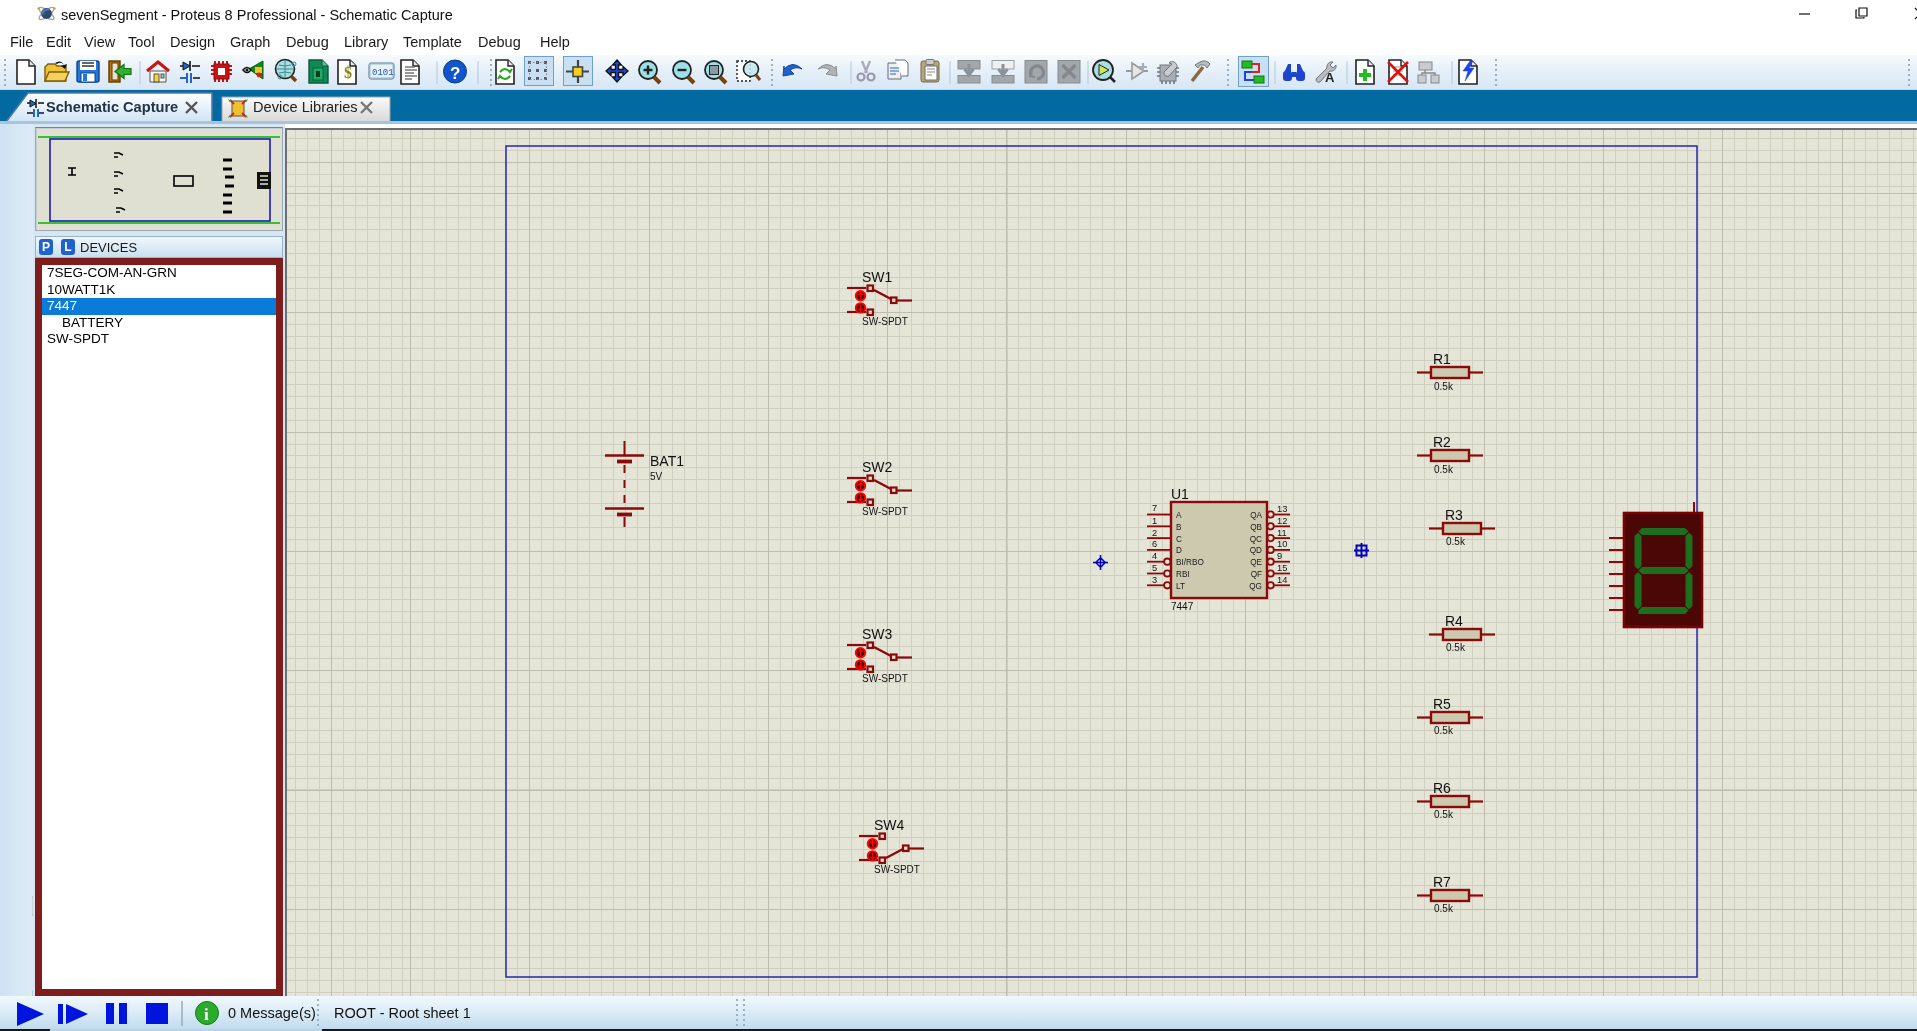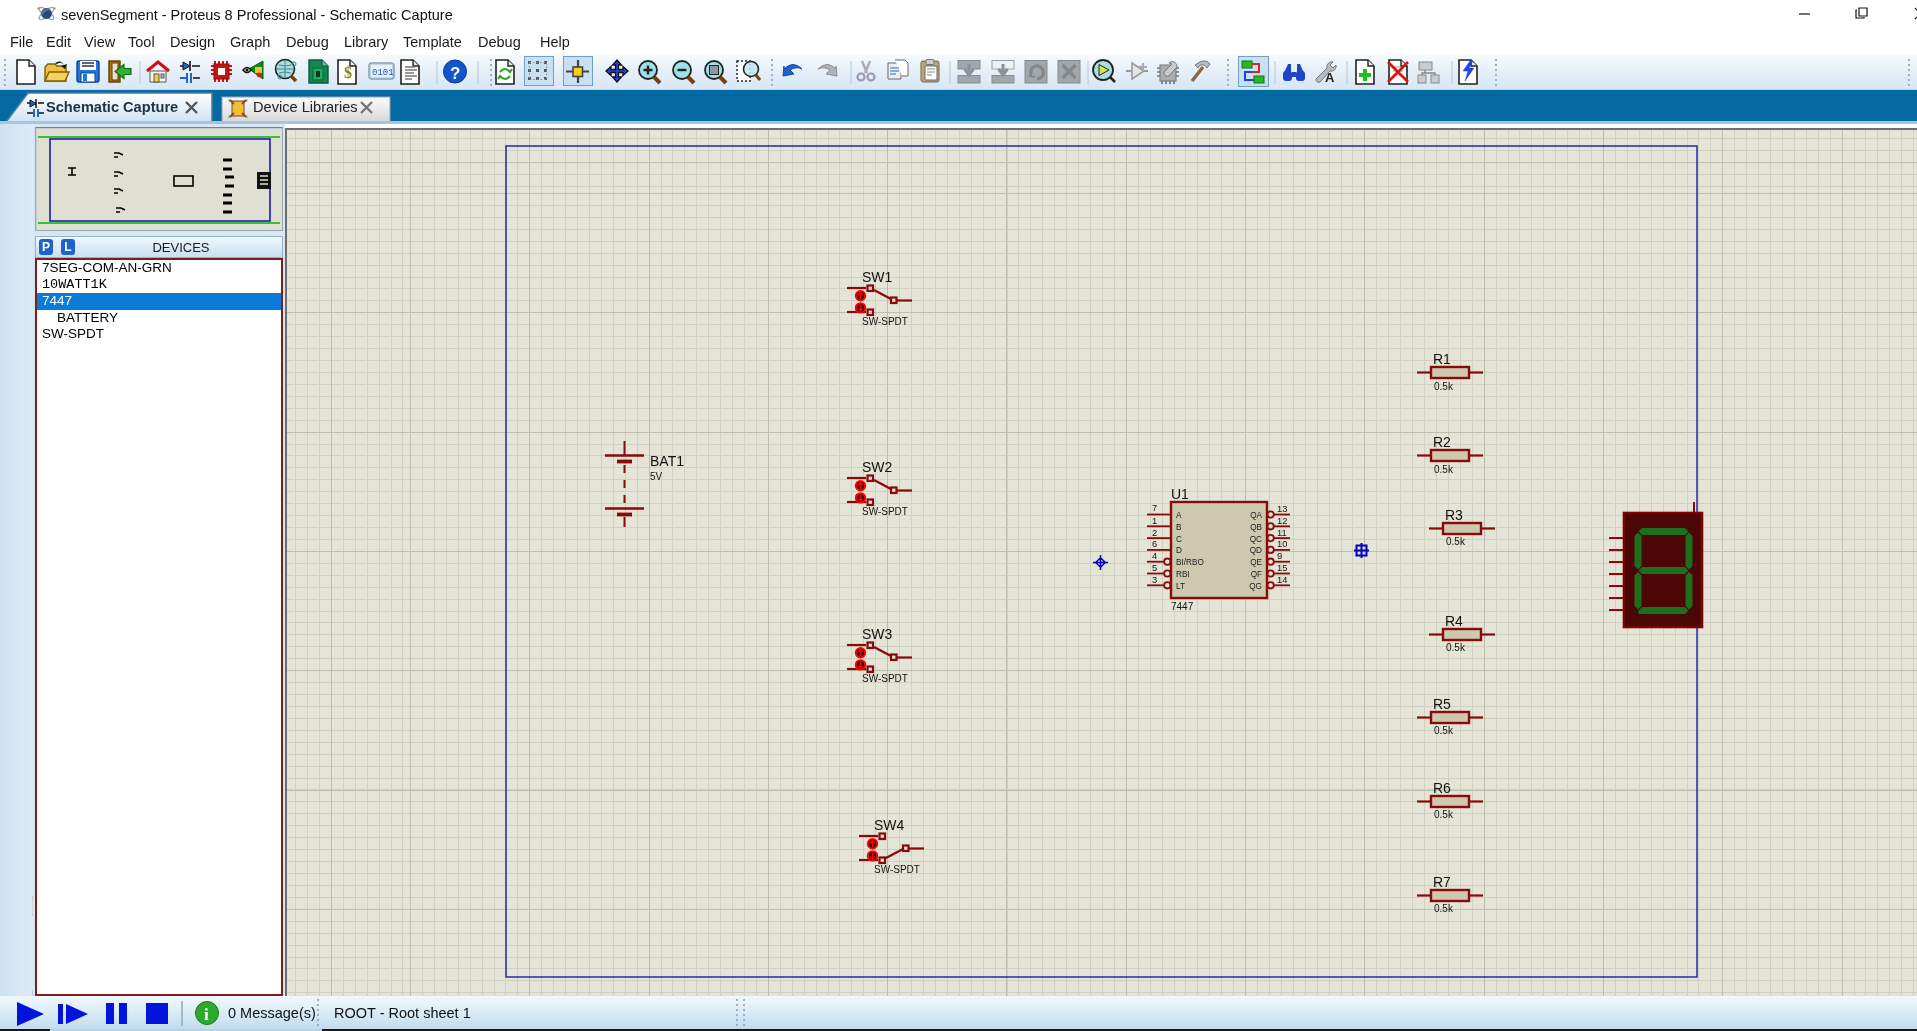--- a/index.html
+++ b/index.html
@@ -504,7 +504,7 @@
   <div class="abs" style="left:2px;top:112px;width:248px;height:22px;background:linear-gradient(to bottom,#f0f7fd,#c9dff0);border:1px solid #9ab2c6;">
     <div class="abs" style="left:3px;top:2px;width:14px;height:16px;background:#1e62cf;border-radius:3px;color:#fff;font-size:12px;font-weight:bold;text-align:center;line-height:16px;">P</div>
     <div class="abs" style="left:25px;top:2px;width:14px;height:16px;background:#1e62cf;border-radius:3px;color:#fff;font-size:12px;font-weight:bold;text-align:center;line-height:16px;">L</div>
-    <div class="abs" style="left:44px;top:3px;width:202px;text-align:center;font-size:13px;color:#1a1a1a;">DEVICES</div>
+    <div class="abs" style="left:44px;top:3px;width:202px;text-align:left;font-size:13px;color:#1a1a1a;">DEVICES</div>
   </div>
 
   <div class="abs" style="left:2px;top:134px;width:248px;height:738px;background:#fff;border:2px solid #7f1d1d;font-size:13.5px;color:#000;">

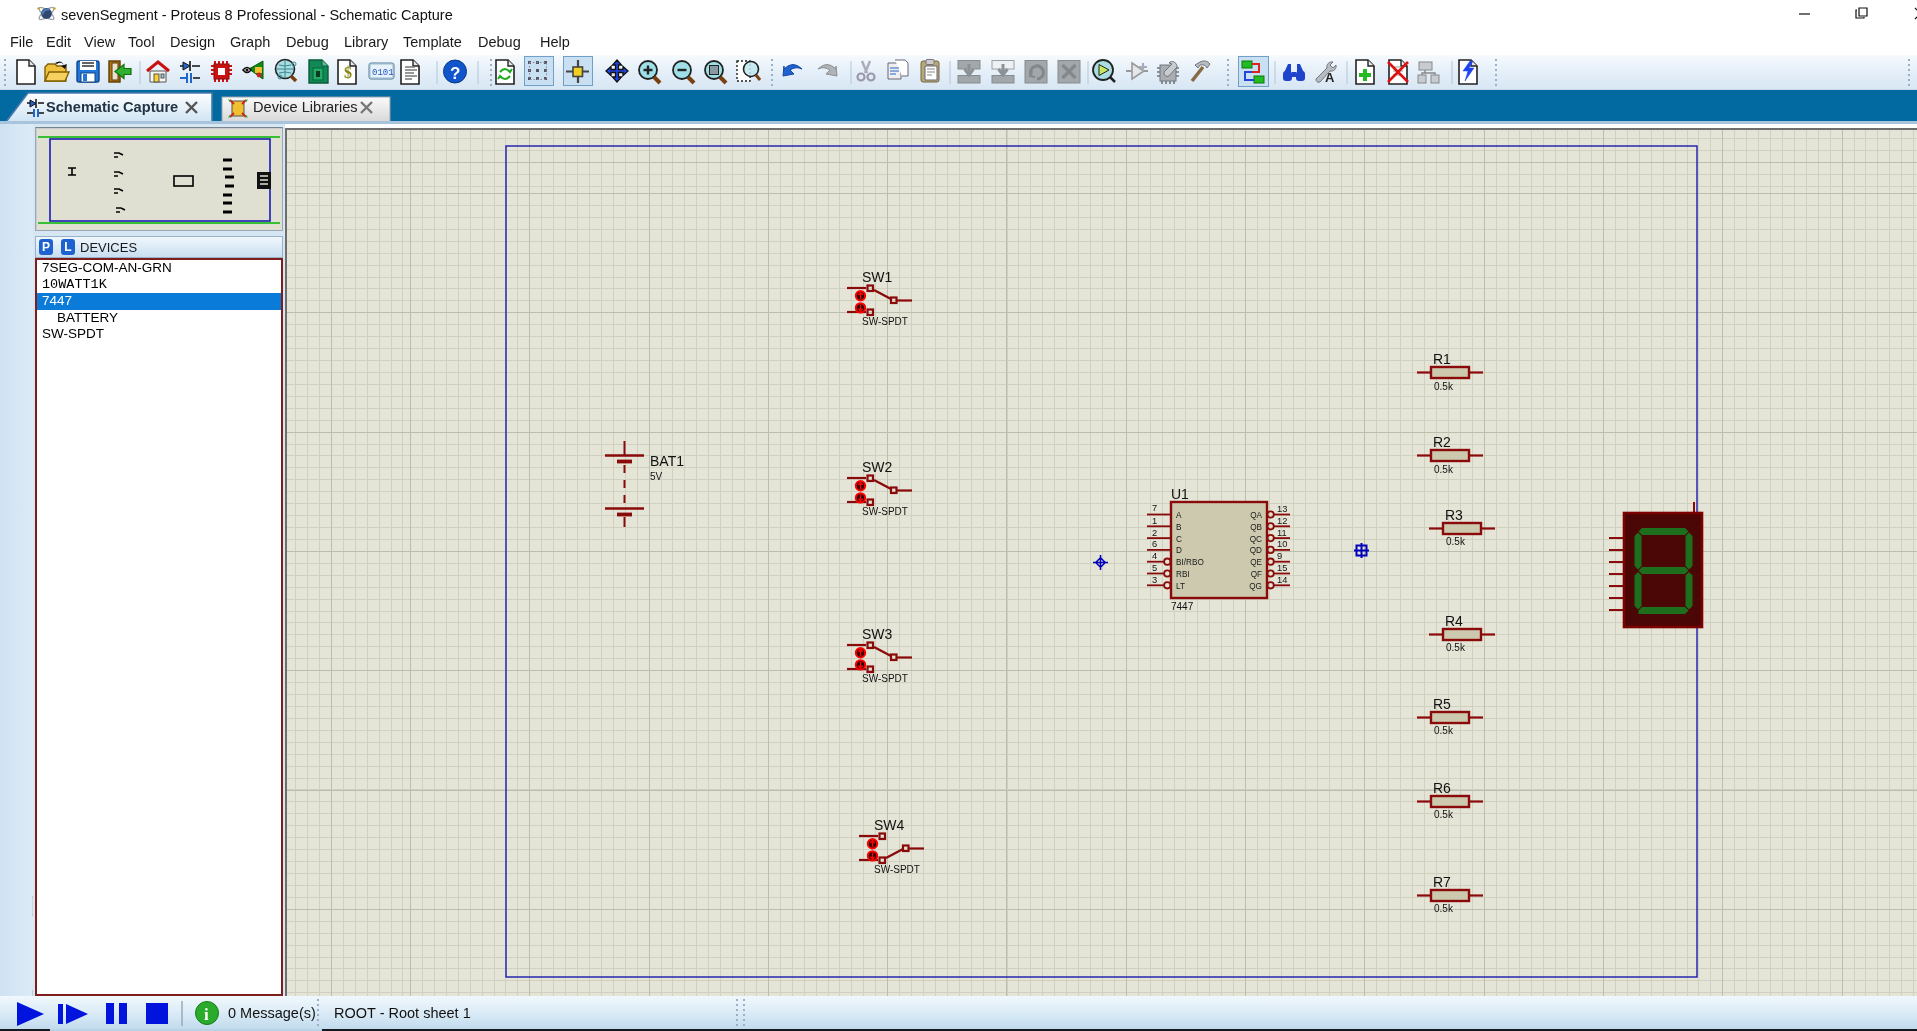--- a/index.html
+++ b/index.html
@@ -507,7 +507,7 @@
     <div class="abs" style="left:44px;top:3px;width:202px;text-align:left;font-size:13px;color:#1a1a1a;">DEVICES</div>
   </div>
 
-  <div class="abs" style="left:2px;top:134px;width:248px;height:738px;background:#fff;border:2px solid #7f1d1d;font-size:13.5px;color:#000;">
+  <div class="abs" style="left:2px;top:134px;width:248px;height:738px;background:#fff;border:7px solid #7f1d1d;font-size:13.5px;color:#000;">
     <div style="padding:0 0 0 5px;height:16.6px;">7SEG-COM-AN-GRN</div>
     <div style="padding:0 0 0 5px;height:16.6px;font-family:Liberation Mono, monospace;">10WATT1K</div>
     <div style="padding:0 0 0 5px;height:16.6px;background:#0a7bd8;color:#fff;">7447</div>

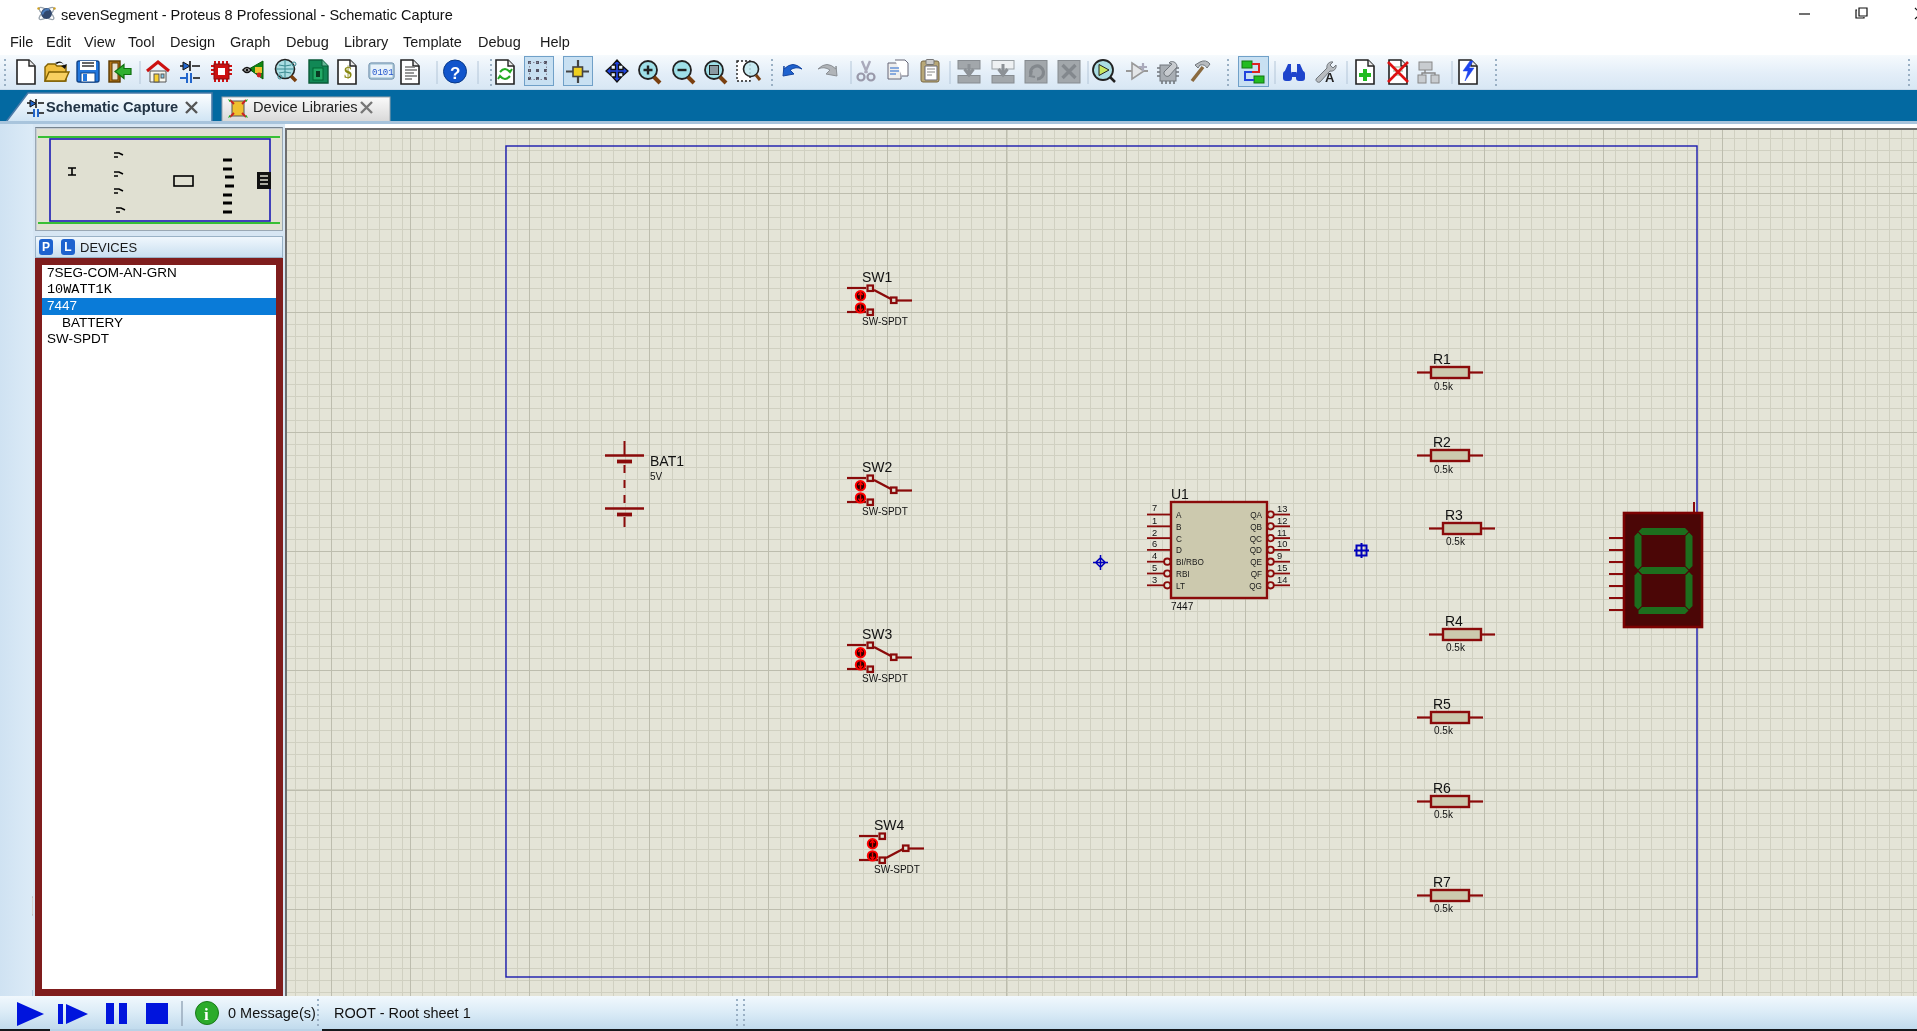--- a/index.html
+++ b/index.html
@@ -509,7 +509,7 @@
 
   <div class="abs" style="left:2px;top:134px;width:248px;height:738px;background:#fff;border:7px solid #7f1d1d;font-size:13.5px;color:#000;">
     <div style="padding:0 0 0 5px;height:16.6px;">7SEG-COM-AN-GRN</div>
-    <div style="padding:0 0 0 5px;height:16.6px;font-family:Liberation Mono, monospace;">10WATT1K</div>
+    <div style="padding:0 0 0 5px;height:16.6px;">10WATT1K</div>
     <div style="padding:0 0 0 5px;height:16.6px;background:#0a7bd8;color:#fff;">7447</div>
     <div style="padding:0 0 0 5px;height:16.6px;margin-left:15px;">BATTERY</div>
     <div style="padding:0 0 0 5px;height:16.6px;">SW-SPDT</div>

